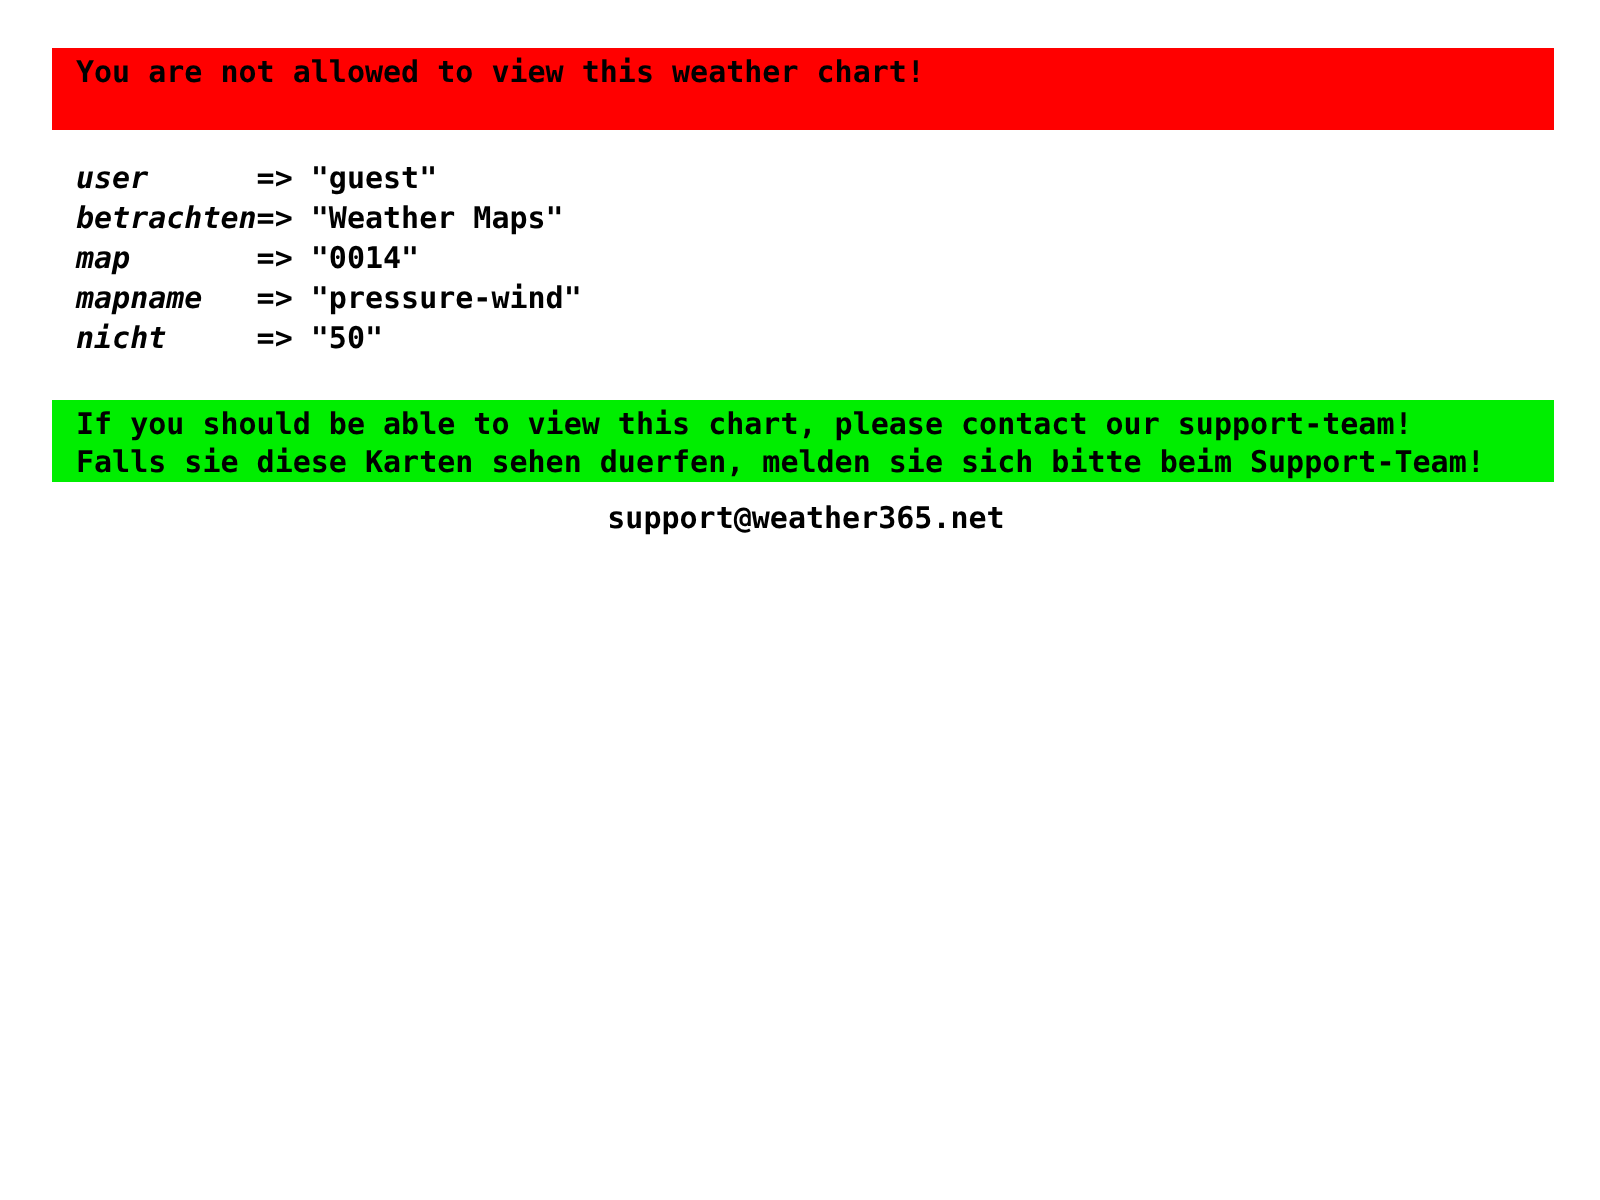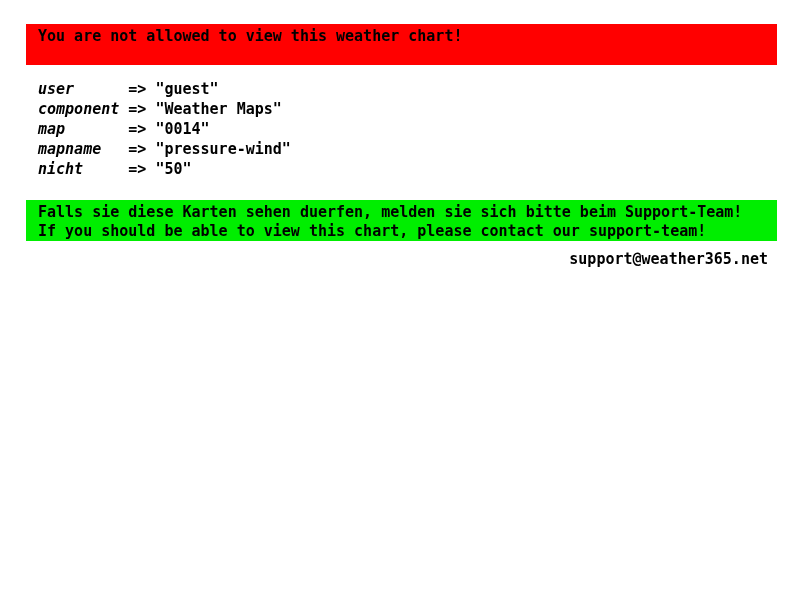--- a/index.html
+++ b/index.html
@@ -62,7 +62,7 @@
 
 <div class="kv-block">
   <div class="kv-row"><span class="k">user</span><span class="a">=&gt;</span> <span class="v">"guest"</span></div>
-  <div class="kv-row"><span class="k">component</span><span class="a">=&gt;</span> <span class="v">"Weather Maps"</span></div>
+  <div class="kv-row"><span class="k">betrachten</span><span class="a">=&gt;</span> <span class="v">"Weather Maps"</span></div>
   <div class="kv-row"><span class="k">map</span><span class="a">=&gt;</span> <span class="v">"0014"</span></div>
   <div class="kv-row"><span class="k">mapname</span><span class="a">=&gt;</span> <span class="v">"pressure-wind"</span></div>
   <div class="kv-row"><span class="k">nicht</span><span class="a">=&gt;</span> <span class="v">"50"</span></div>

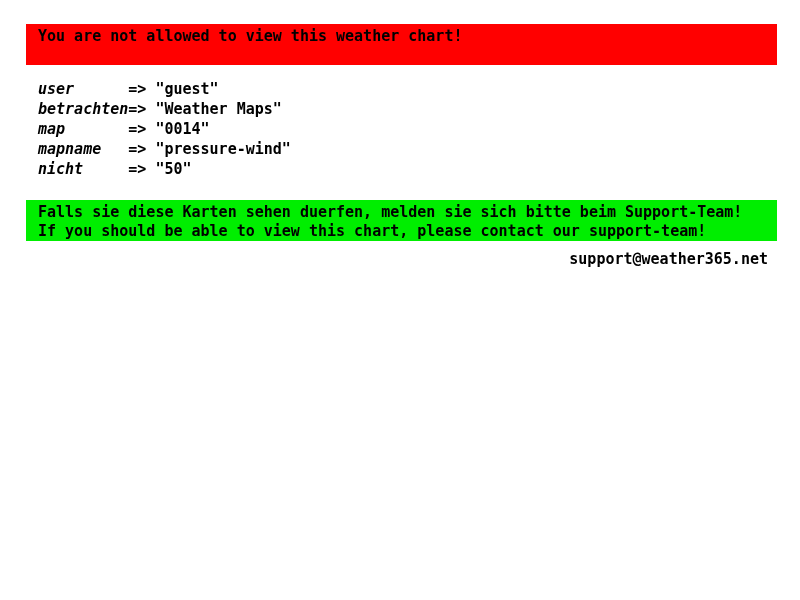--- a/index.html
+++ b/index.html
@@ -69,8 +69,8 @@
 </div>
 
 <div class="banner banner-info" style="background: rgb(0, 238, 0);">
+  <div>If you should be able to view this chart, please contact our support-team!</div>
   <div>Falls sie diese Karten sehen duerfen, melden sie sich bitte beim Support-Team!</div>
-  <div>If you should be able to view this chart, please contact our support-team!</div>
 </div>
 
 <div class="footer">

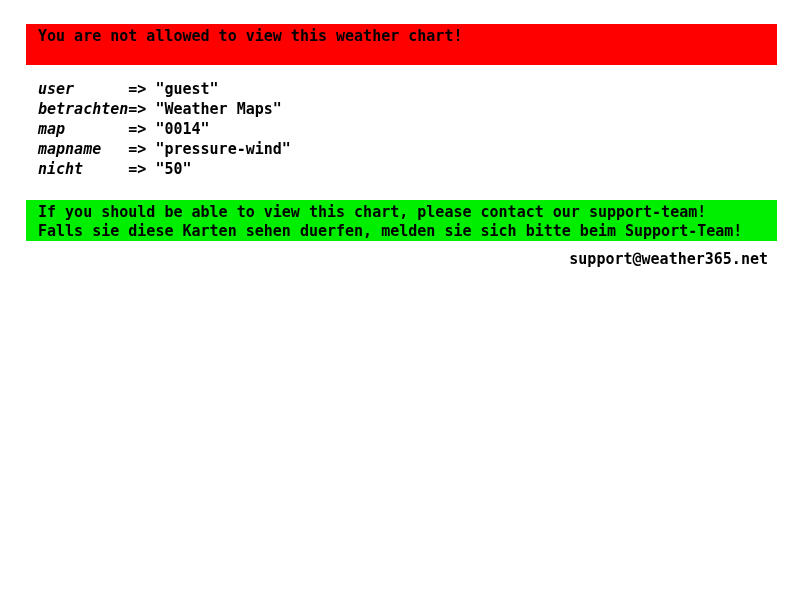--- a/index.html
+++ b/index.html
@@ -48,7 +48,7 @@
     top: 249px;
     width: 730px;
     display: flex;
-    justify-content: flex-end;
+    justify-content: center;
     line-height: 20px;
     white-space: nowrap;
   }

